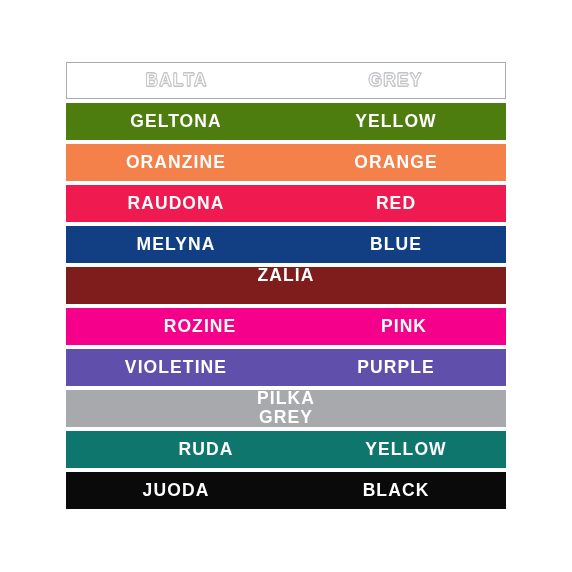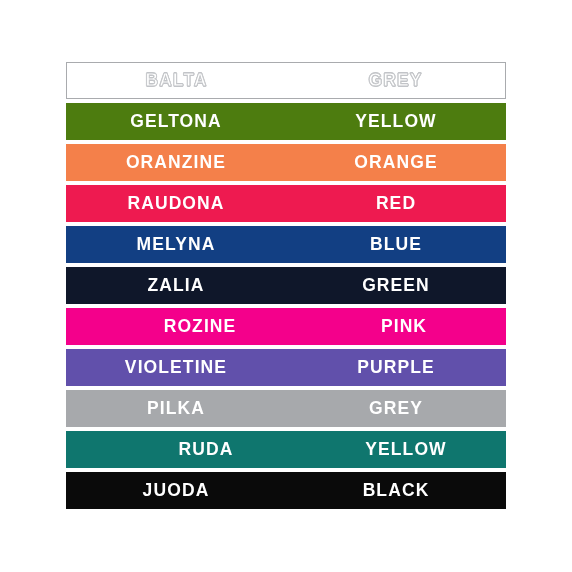--- a/index.html
+++ b/index.html
@@ -88,7 +88,7 @@
         <div class="cell col-lt">MĖLYNA</div>
         <div class="cell col-en">BLUE</div>
       </div>
-      <div class="color-row" style="background: #0f172a;">
+      <div class="color-row" style="background: #7f1d1d; flex-direction: column;">
         <div class="cell col-lt">ŽALIA</div>
         <div class="cell col-en">GREEN</div>
       </div>

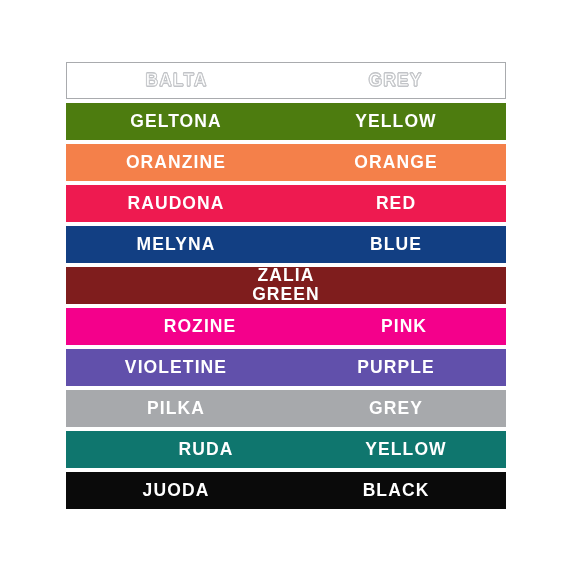--- a/index.html
+++ b/index.html
@@ -90,7 +90,6 @@
       </div>
       <div class="color-row" style="background: #7f1d1d; flex-direction: column;">
         <div class="cell col-lt">ŽALIA</div>
-        <div class="cell col-en">GREEN</div>
       </div>
       <div class="color-row" style="background: rgb(244, 0, 139); padding-left: 32px;">
         <div class="cell col-lt">ROŽINĖ</div>

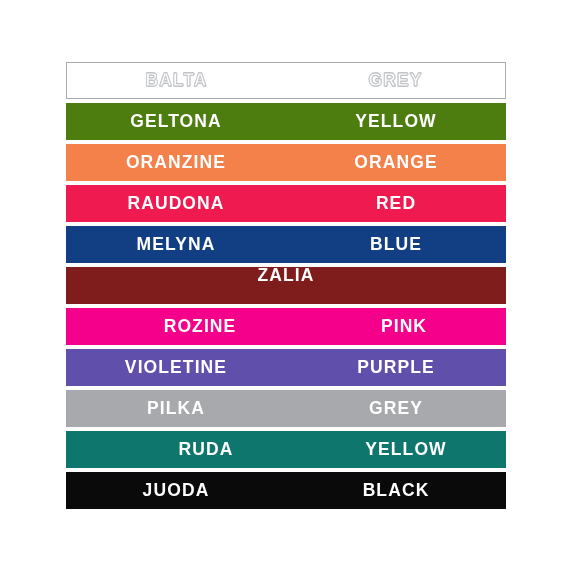--- a/index.html
+++ b/index.html
@@ -99,7 +99,7 @@
         <div class="cell col-lt">VIOLETINĖ</div>
         <div class="cell col-en">PURPLE</div>
       </div>
-      <div class="color-row" style="background: rgb(167, 169, 172);">
+      <div class="color-row" style="background: rgb(167, 169, 172); flex-direction: column;">
         <div class="cell col-lt">PILKA</div>
         <div class="cell col-en">GREY</div>
       </div>

